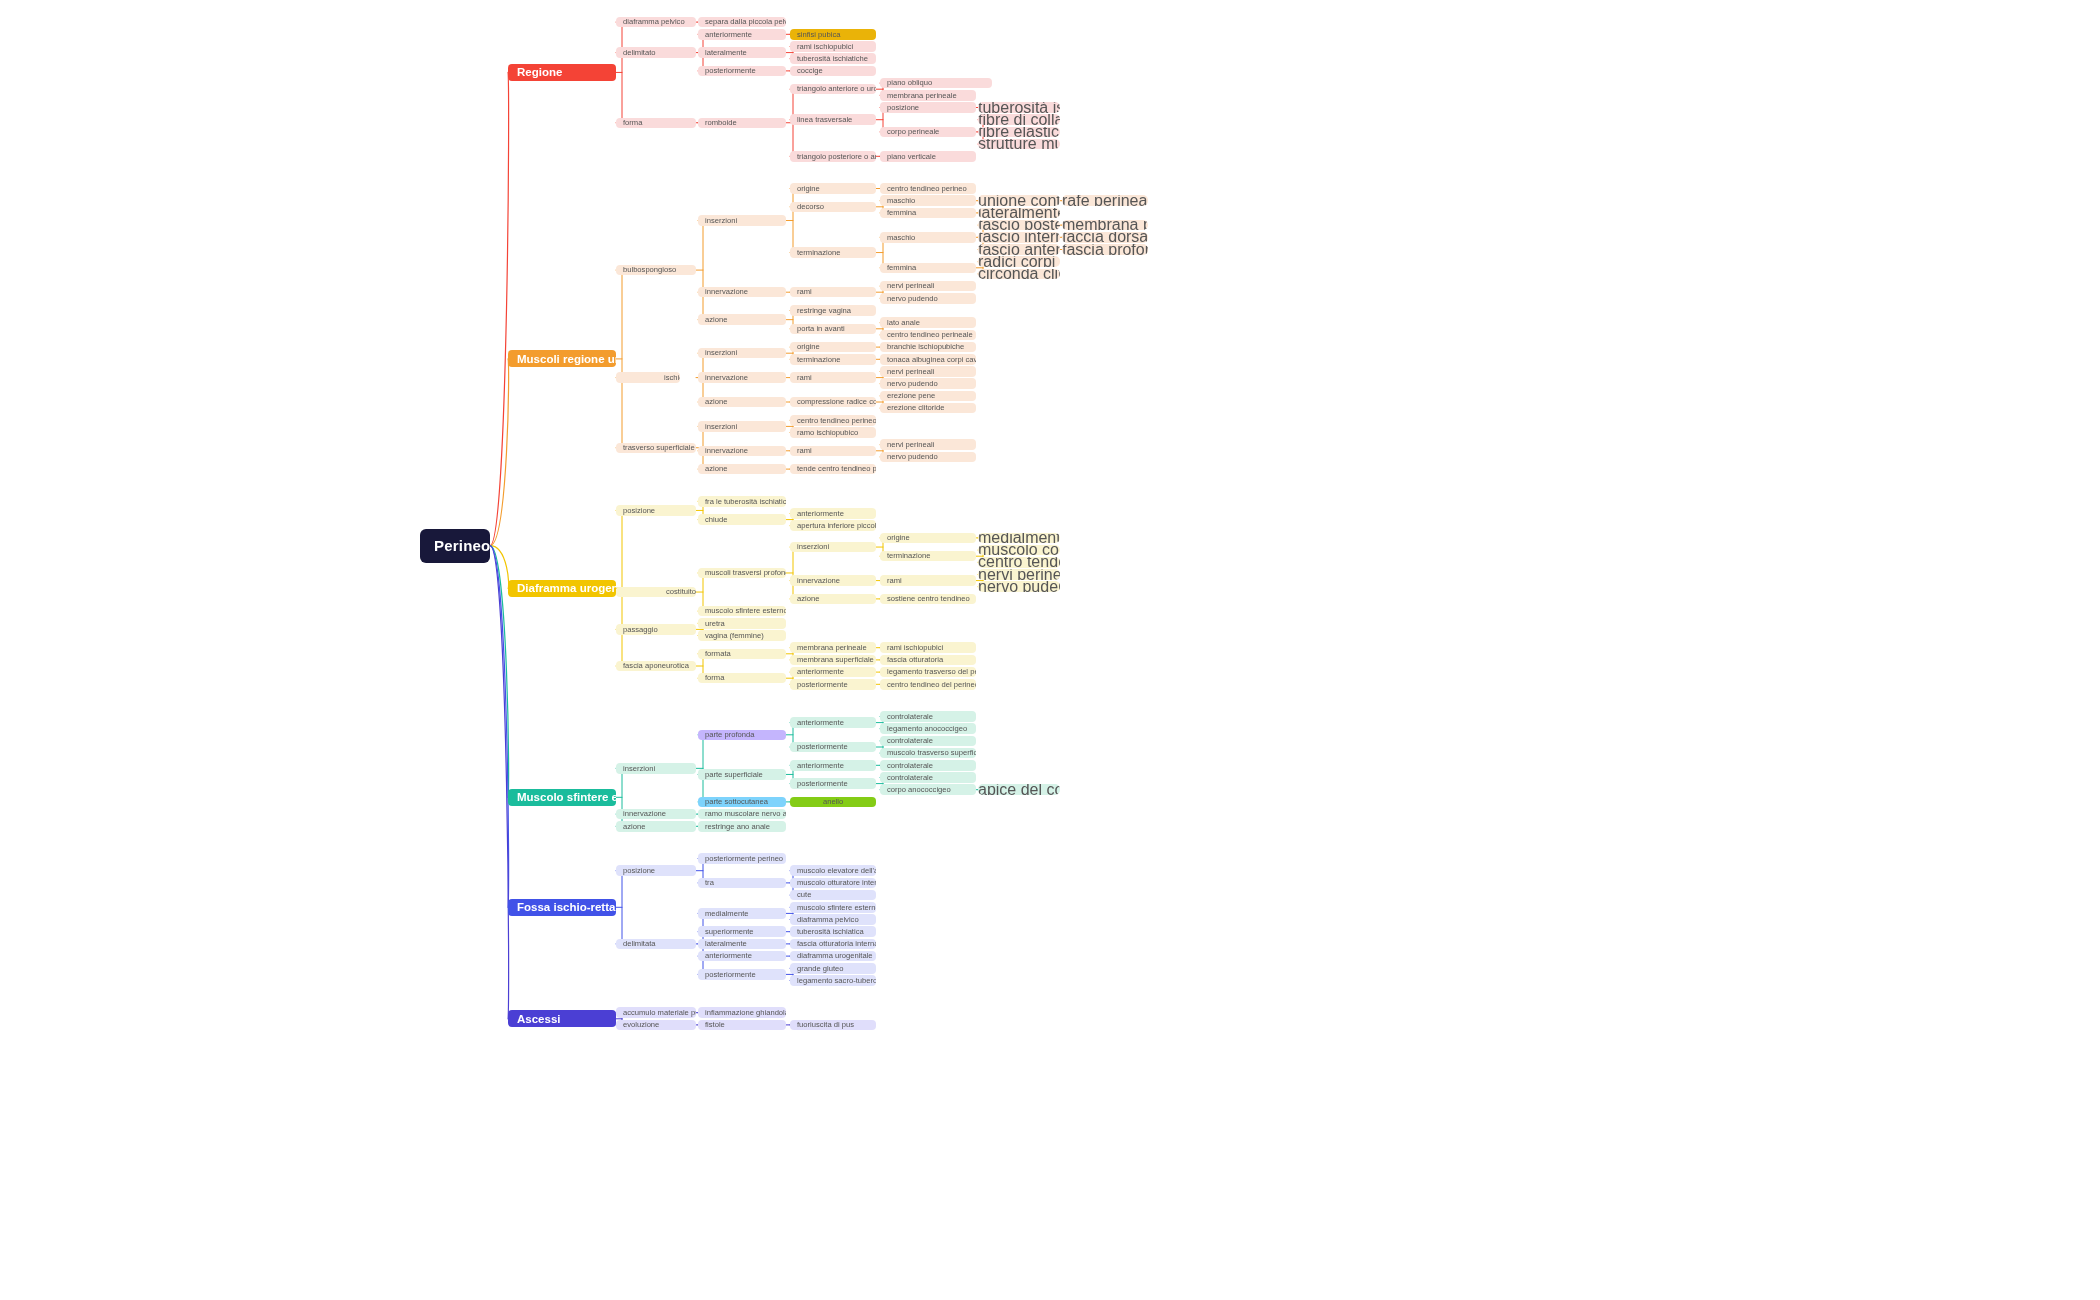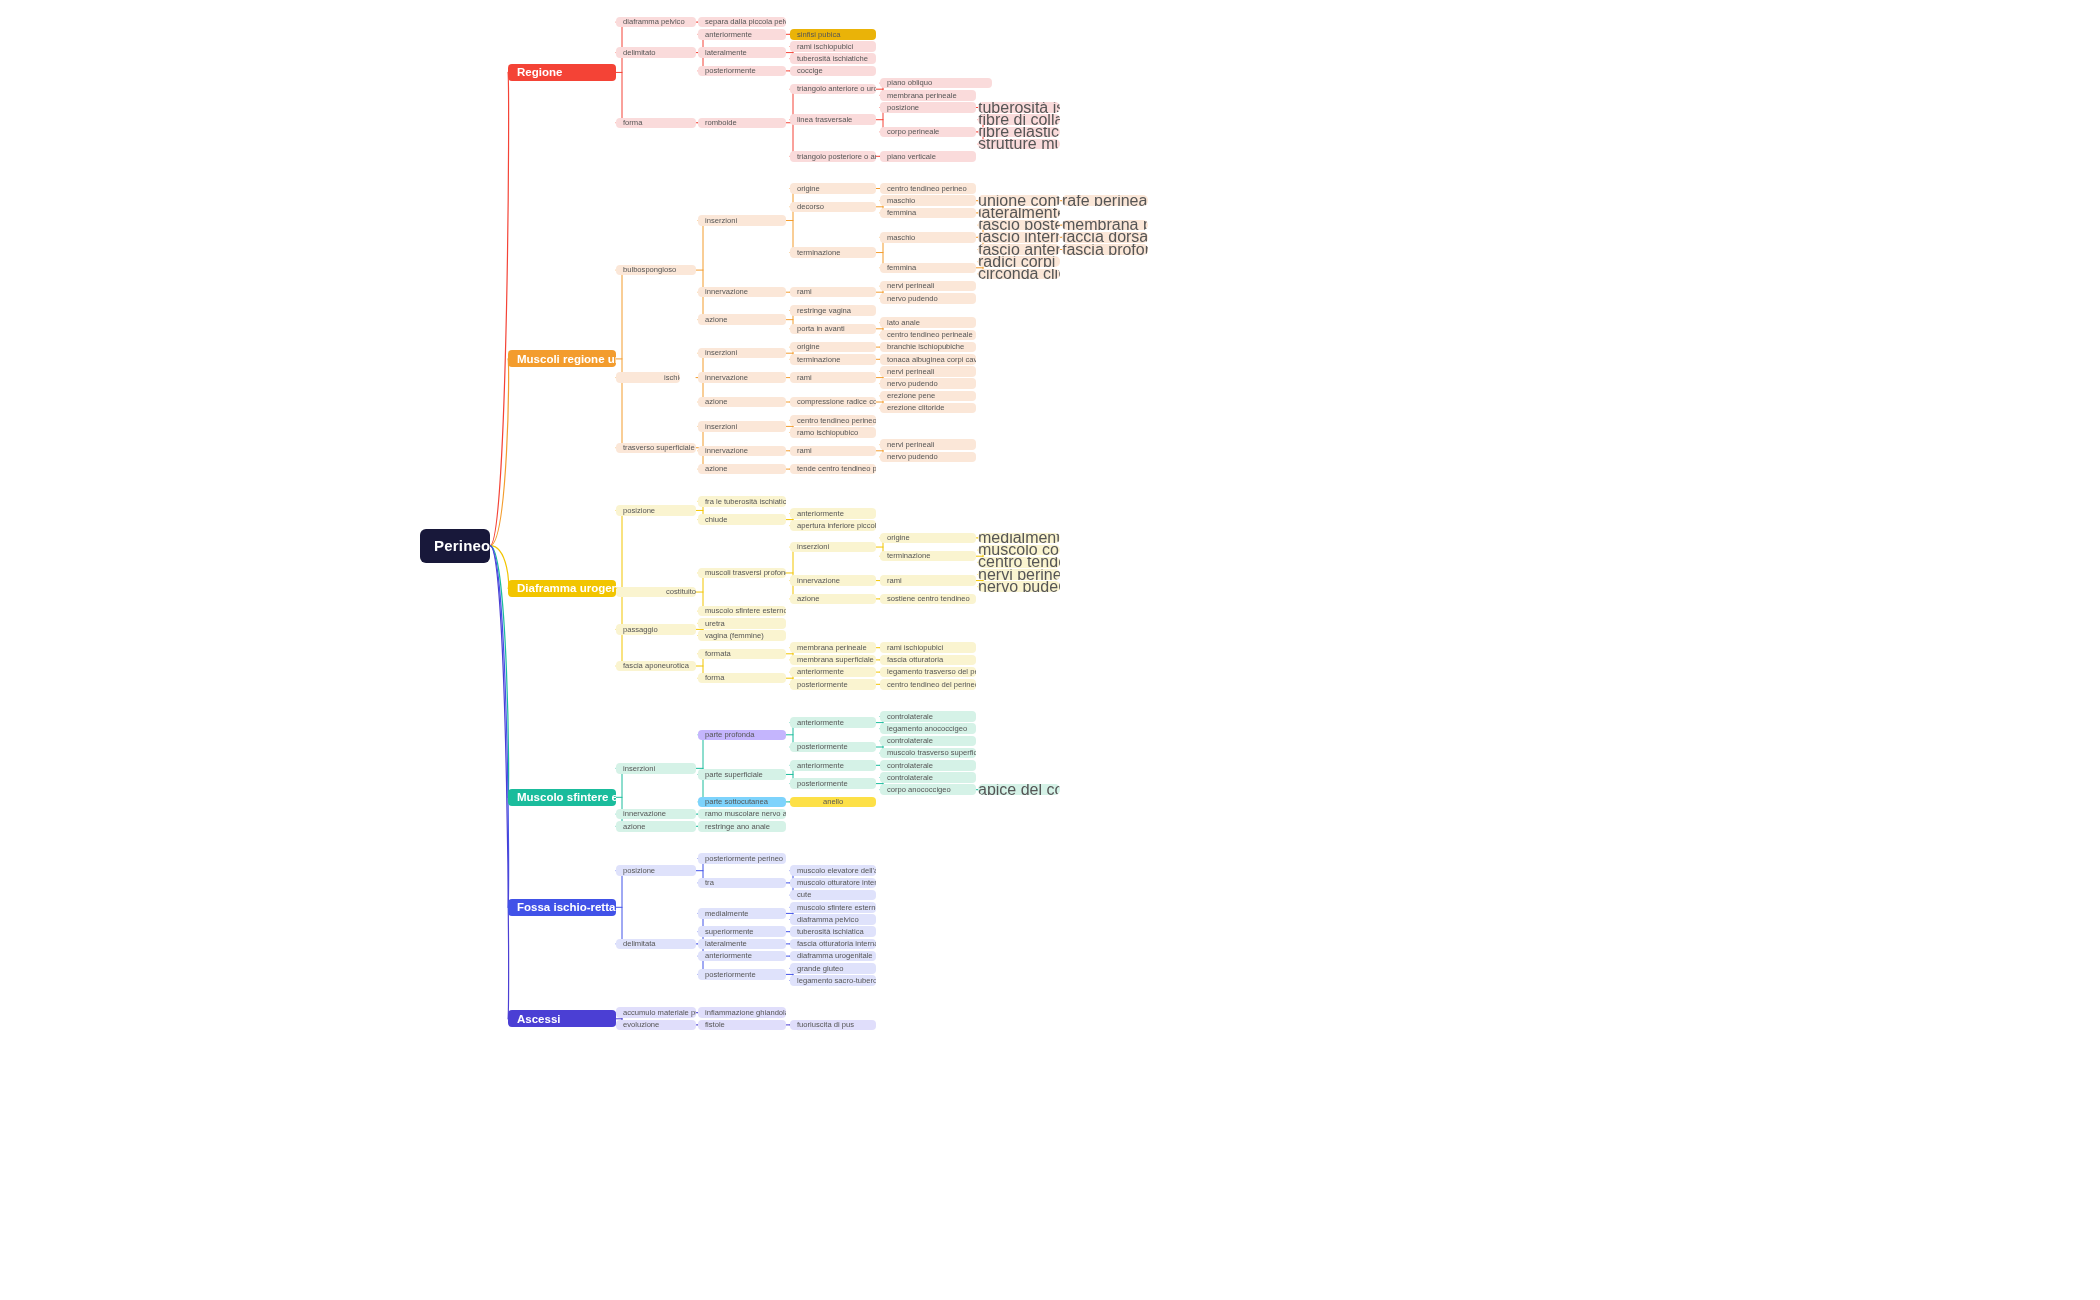--- a/index.html
+++ b/index.html
@@ -722,7 +722,7 @@
       <div class="node l3" style="left: 698px; top: 769.2px; width: 88px; height: 10.5px; background: rgb(213, 242, 231); color: rgb(85, 85, 85);">
         <span>parte superficiale</span>
       </div>
-      <div class="node l4" style="left: 790px; top: 796.65px; width: 86px; height: 10.5px; background: #fde047; color: rgb(85, 85, 85); padding-left: 33px;">
+      <div class="node l4" style="left: 790px; top: 796.65px; width: 86px; height: 10.5px; background: #84cc16; color: rgb(85, 85, 85); padding-left: 33px;">
         <span>anello</span>
       </div>
       <div class="node l3" style="left: 698px; top: 796.65px; width: 88px; height: 10.5px; background: #7dd3fc; color: rgb(85, 85, 85);">

